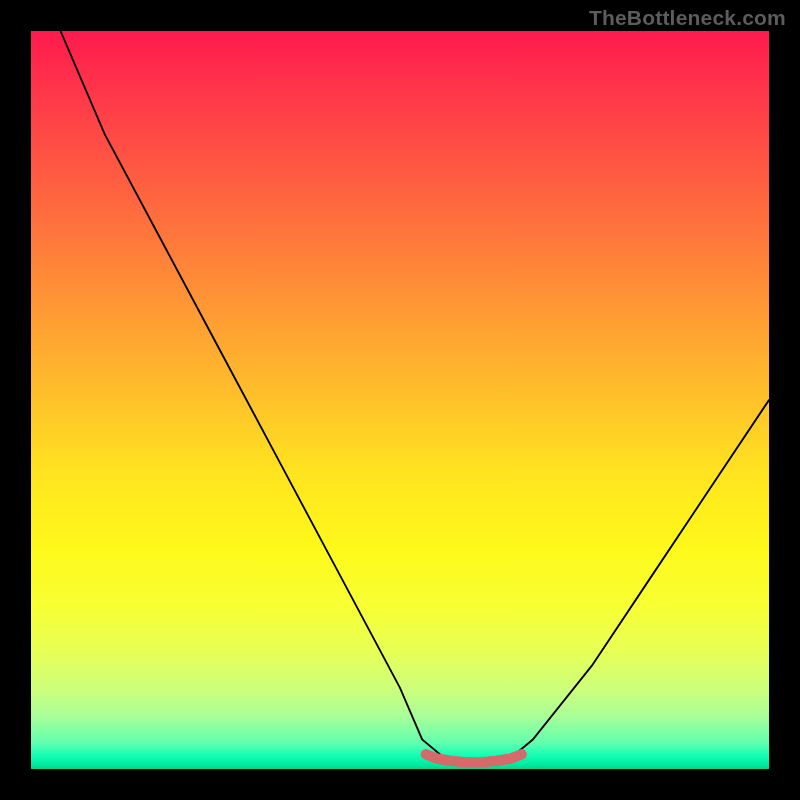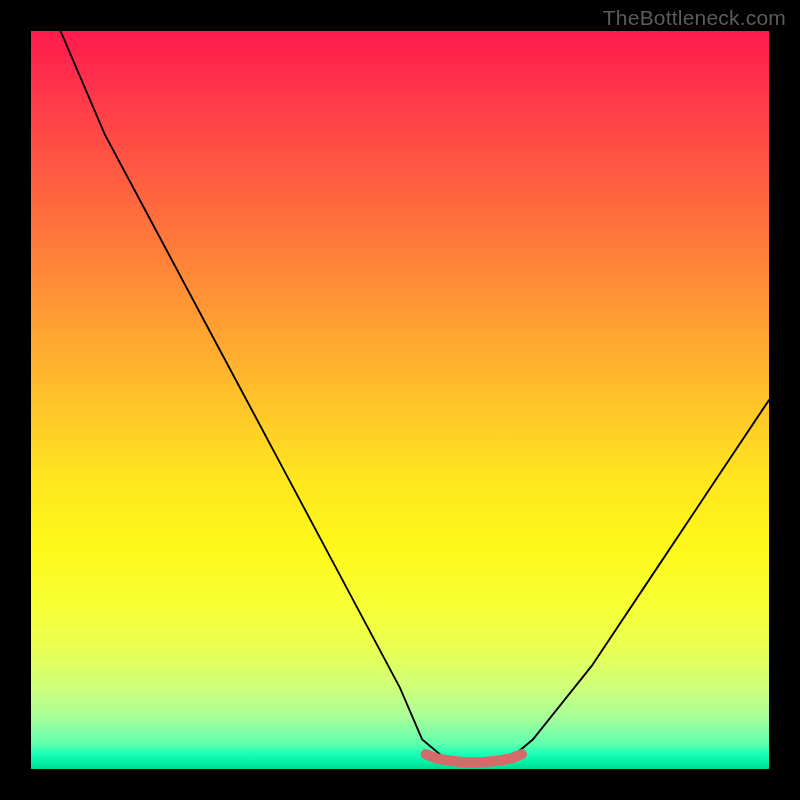--- a/index.html
+++ b/index.html
@@ -17,7 +17,7 @@
     right: 14px;
     font-size: 21px;
     color: #5c5c5c;
-    font-weight: 400;
+    font-weight: 700;
     letter-spacing: 0.2px;
   }
   .plot-area {

